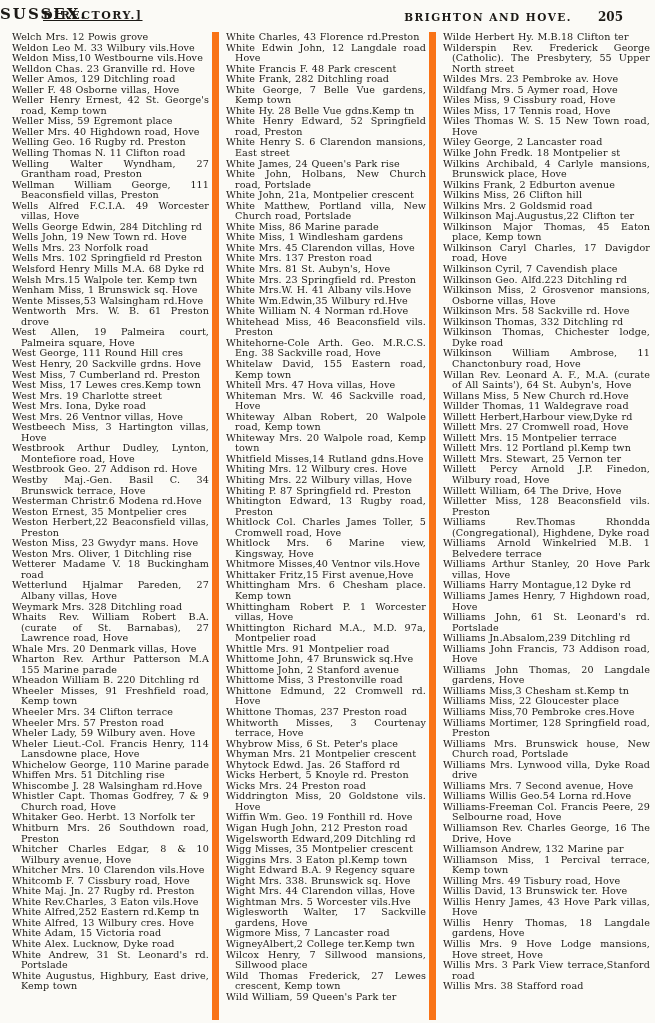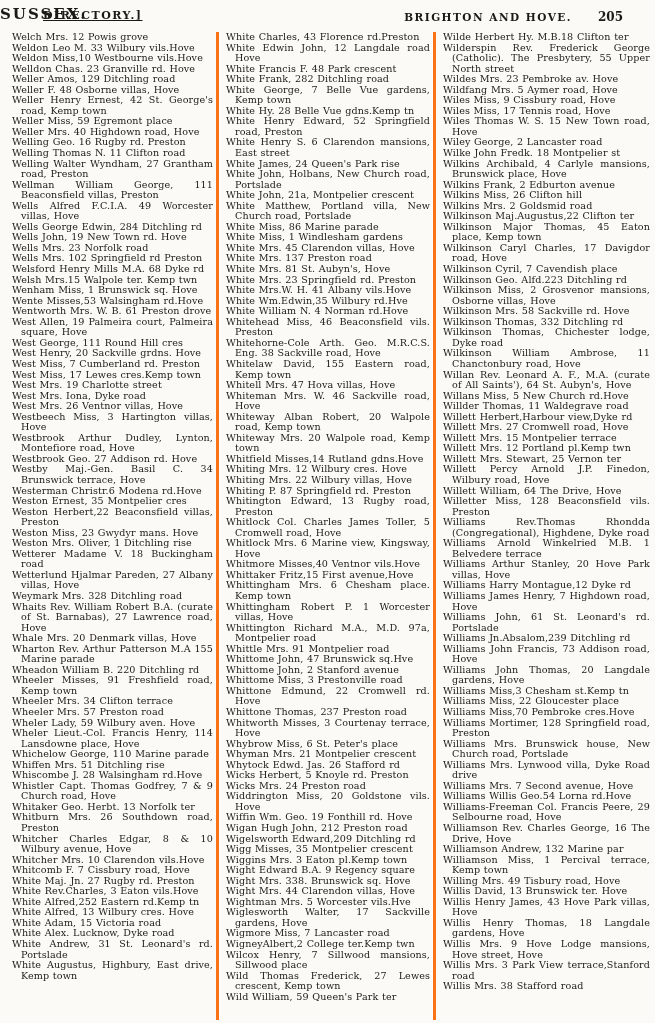--- a/index.html
+++ b/index.html
@@ -67,7 +67,7 @@
     overflow: hidden;
   }
   .col.rule {
-    border-right: 3px solid #f97316;
+    border-right: 7px solid #f97316;
   }
   .col-1 { padding-left: 10px; }
   .entry {

